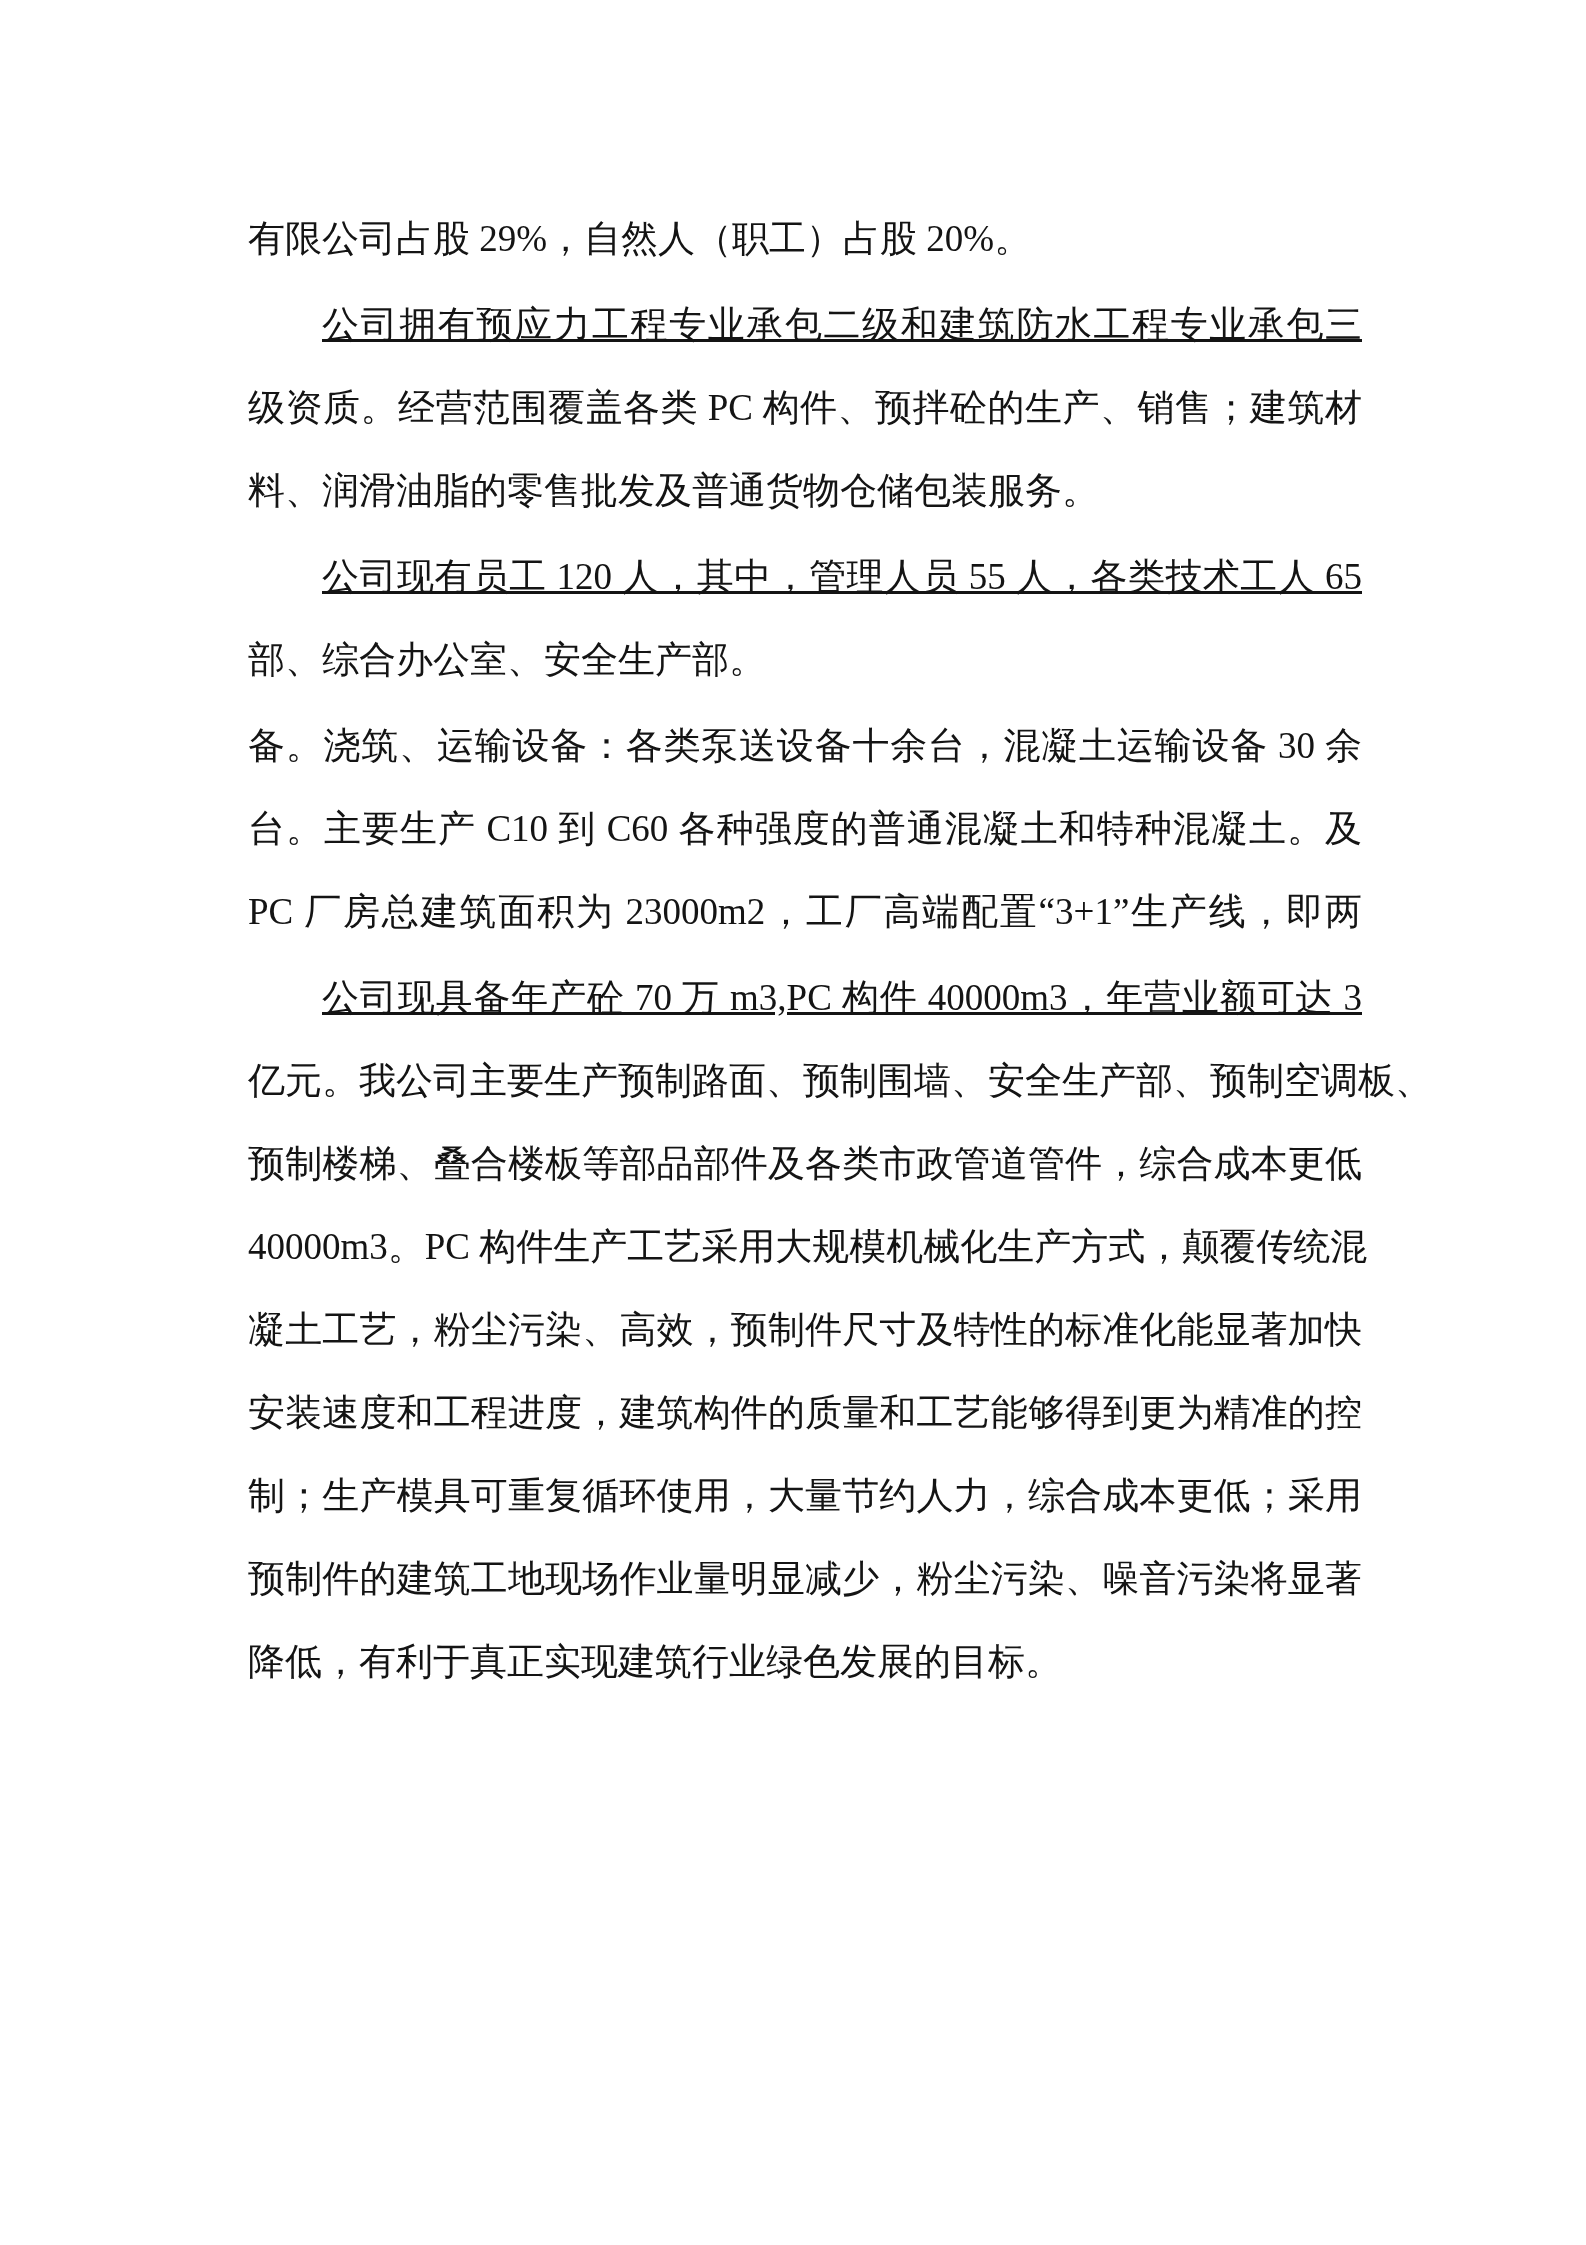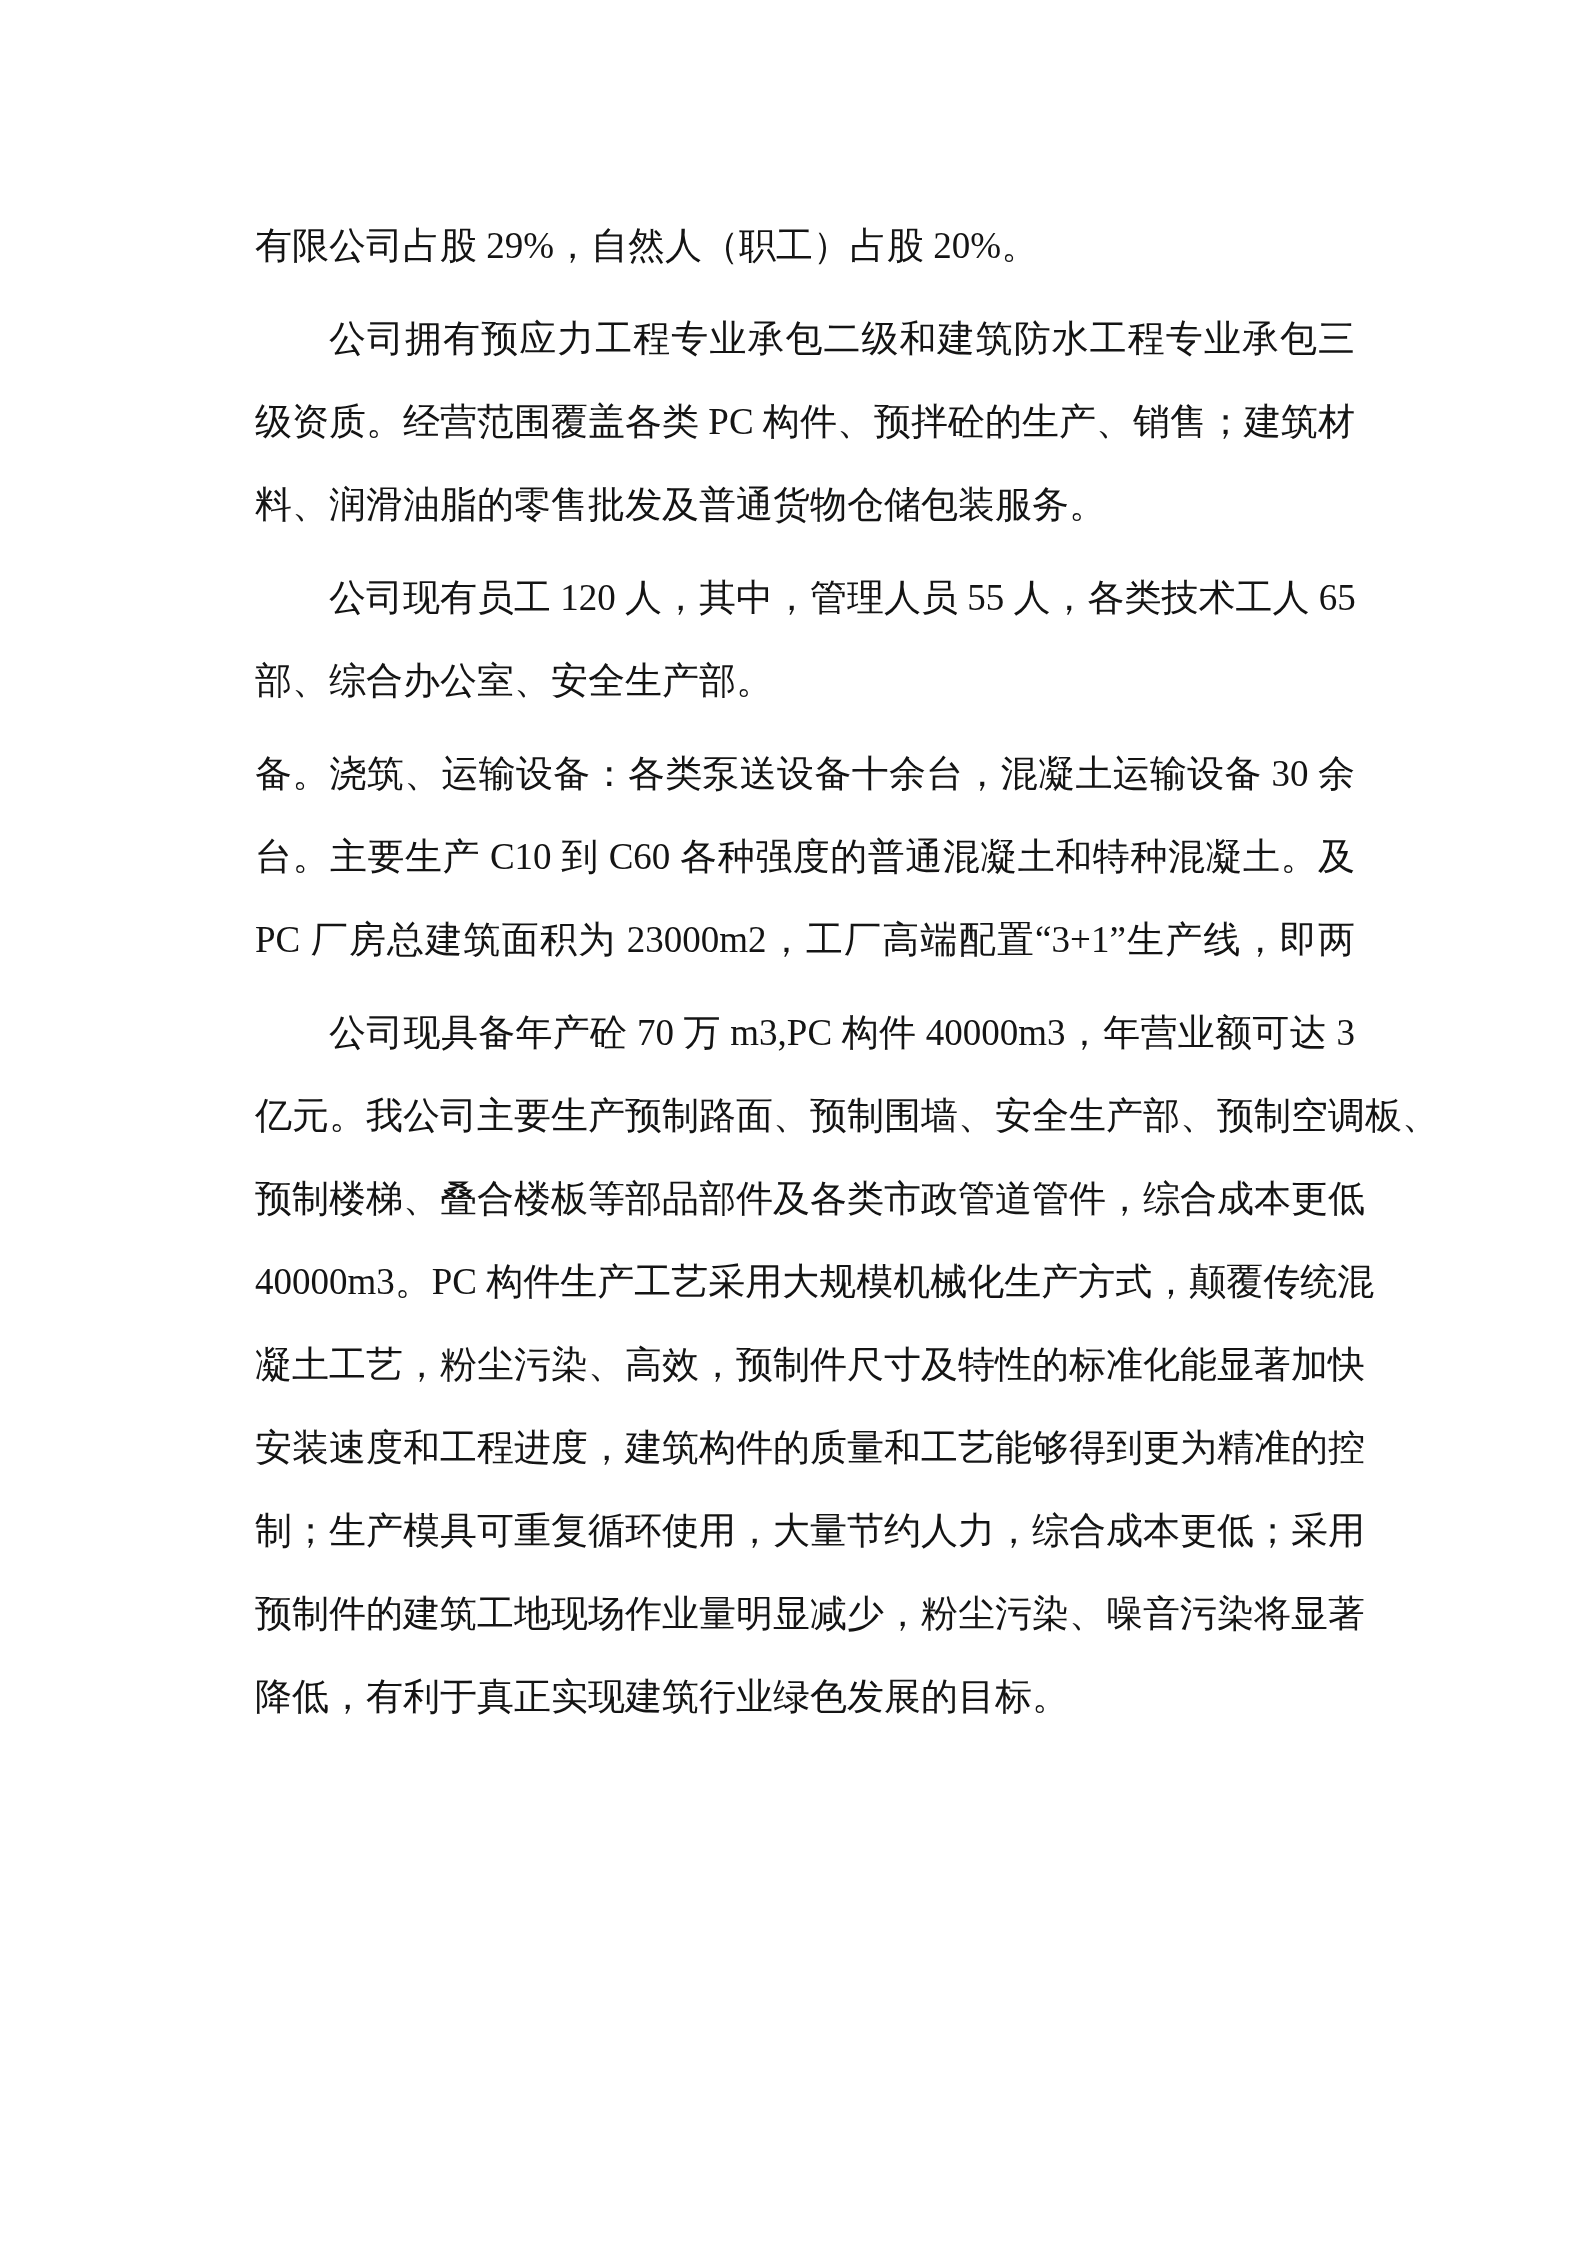--- a/index.html
+++ b/index.html
@@ -21,7 +21,7 @@
     line-height: 83px;
     color: #141414;
   }
-  .paragraph { margin: 10px; padding: 0; }
+  .paragraph { margin: 3px; padding: 0; }
   .line {
     height: 83px;
     text-align: justify;

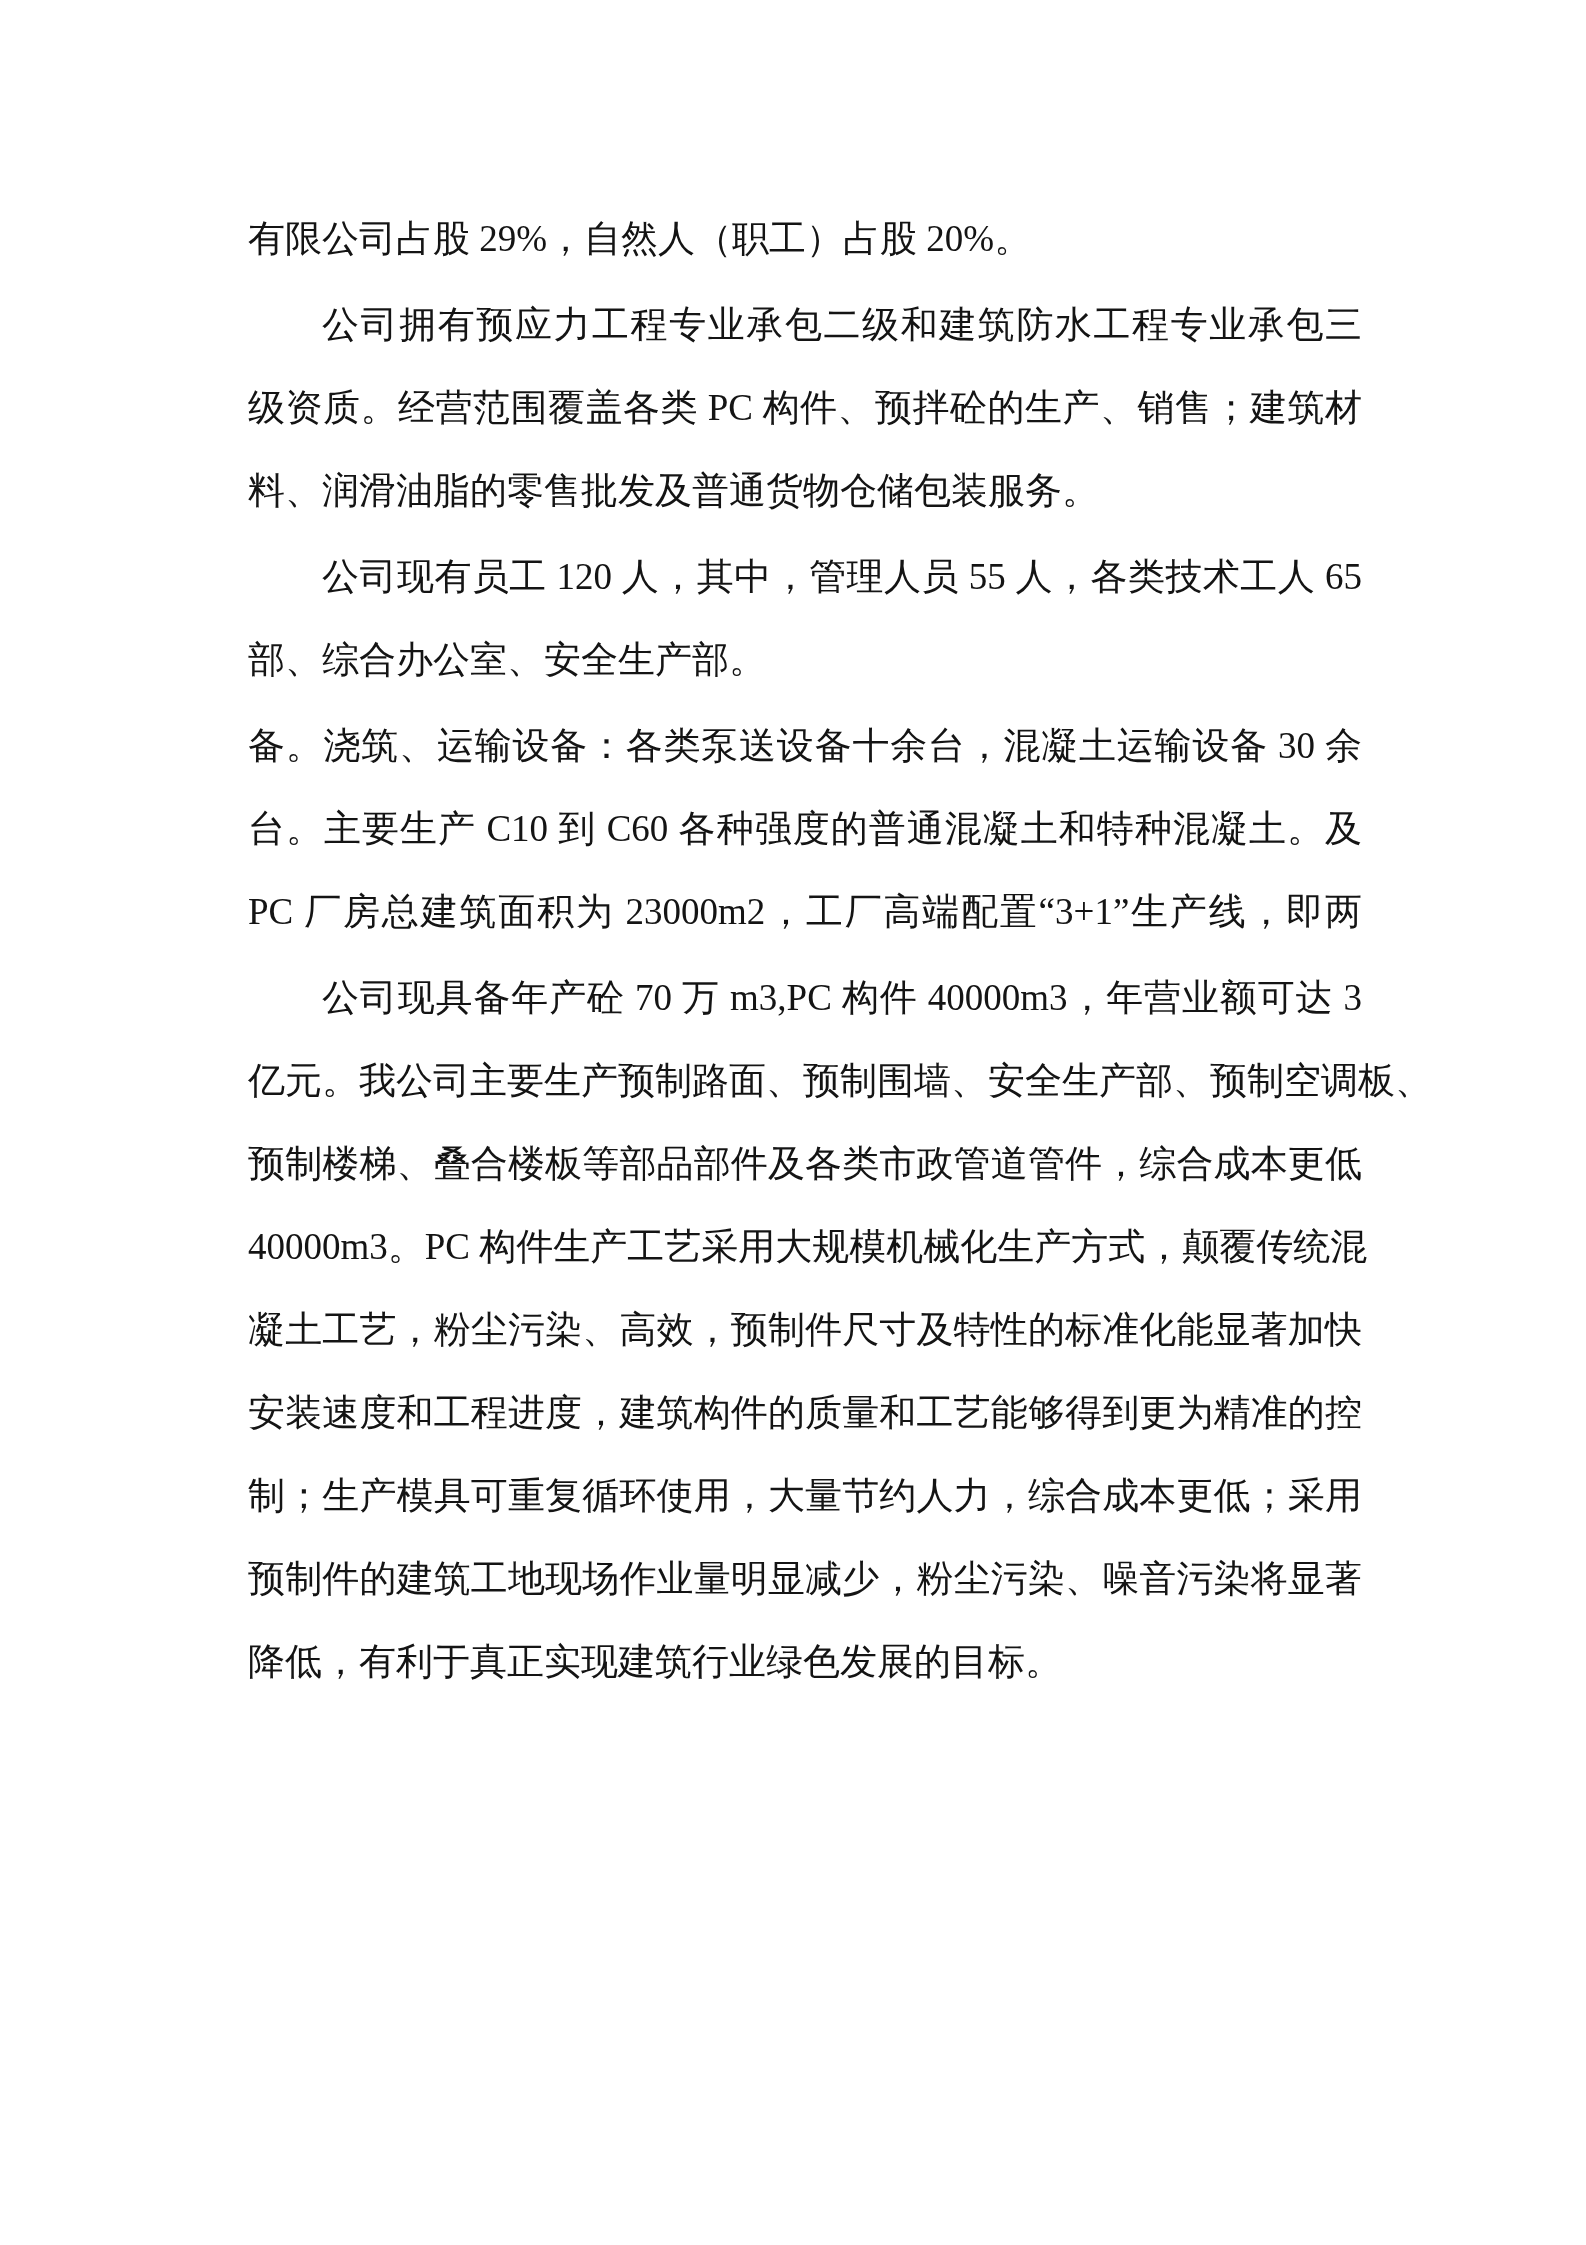--- a/index.html
+++ b/index.html
@@ -29,7 +29,7 @@
     white-space: nowrap;
     overflow: visible;
   }
-  .line.indent { text-indent: 2em; }
+  .line.indent { text-indent: 2em; text-decoration: underline; }
   .line.para-end {
     text-align: left;
     text-align-last: left;

